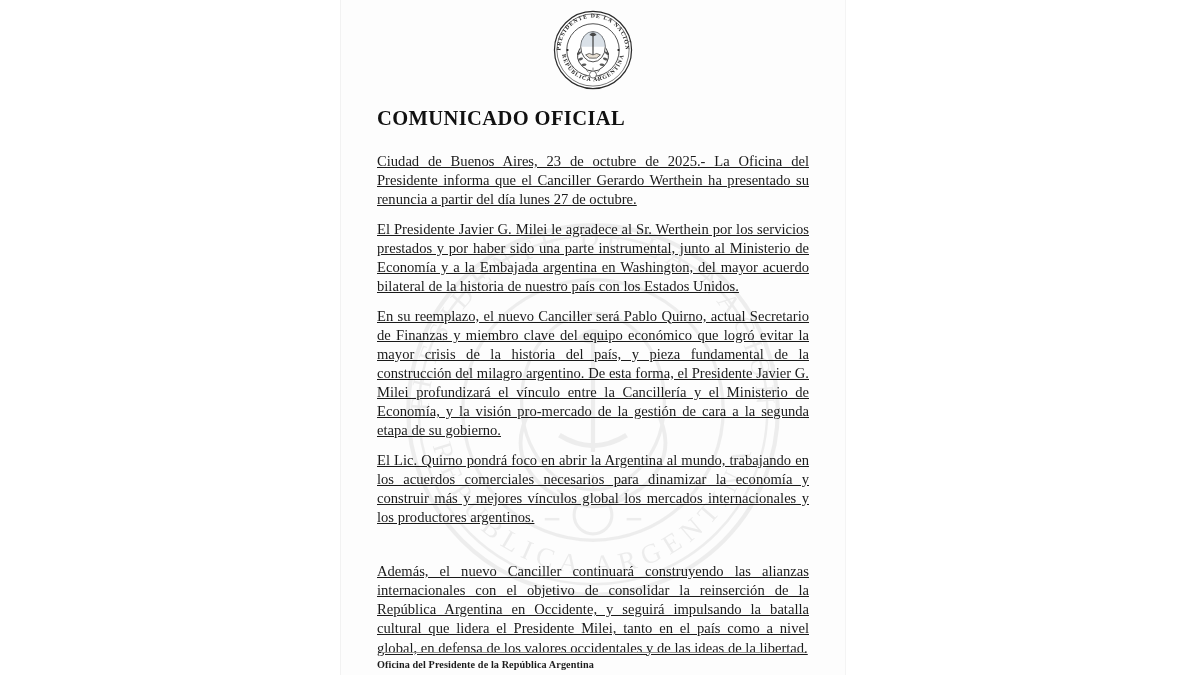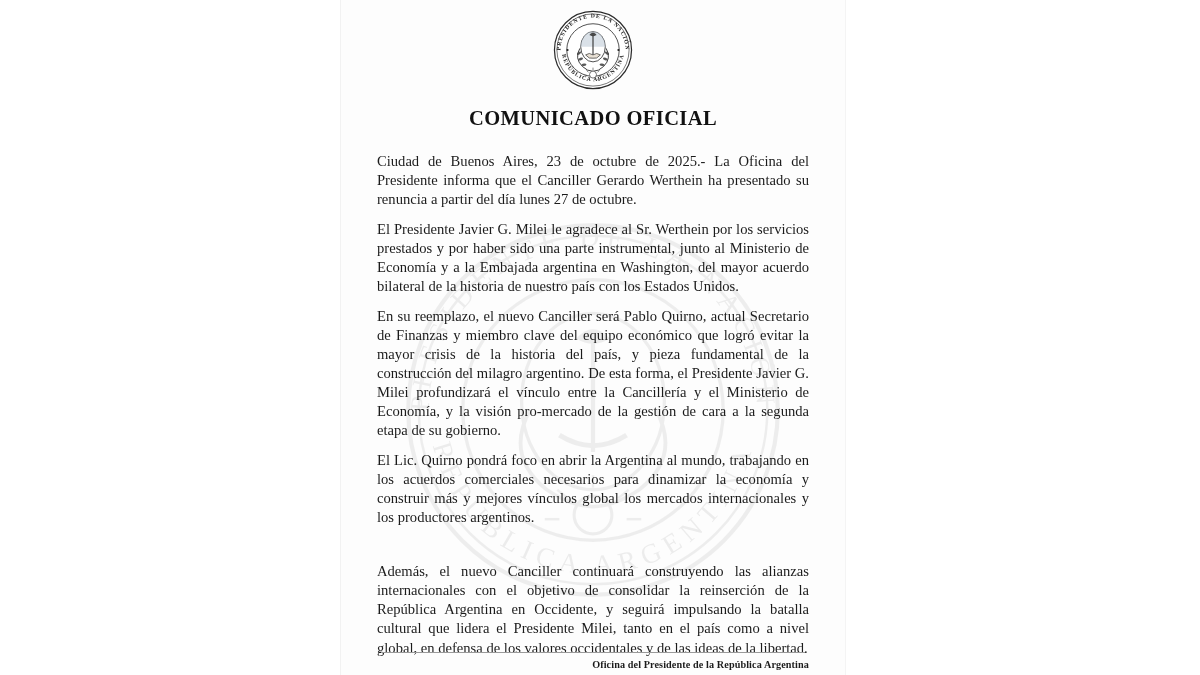--- a/index.html
+++ b/index.html
@@ -75,7 +75,7 @@
 
   
   .doc-title {
-    text-align: center;
+    text-align: left;
     font-size: 20.5px;
     font-weight: bold;
     letter-spacing: 0.4px;

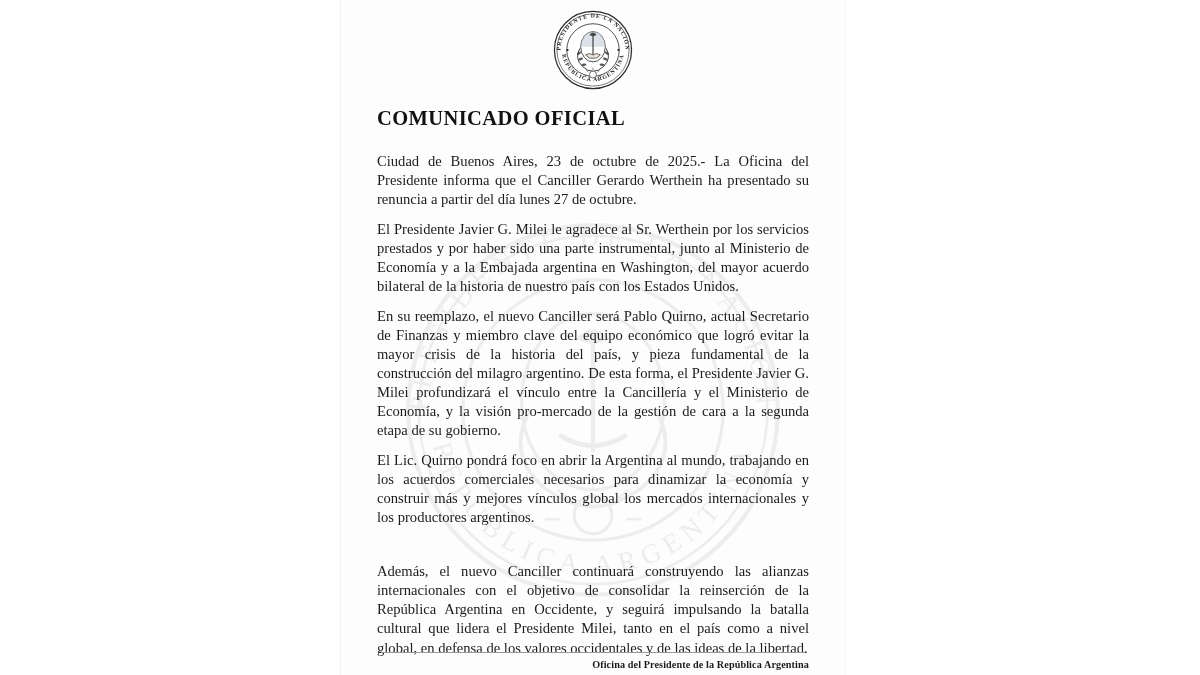--- a/index.html
+++ b/index.html
@@ -87,6 +87,7 @@
   
   .body-copy {
     margin-top: 22px;
+    text-decoration: underline;
   }
   .para {
     text-align: justify;

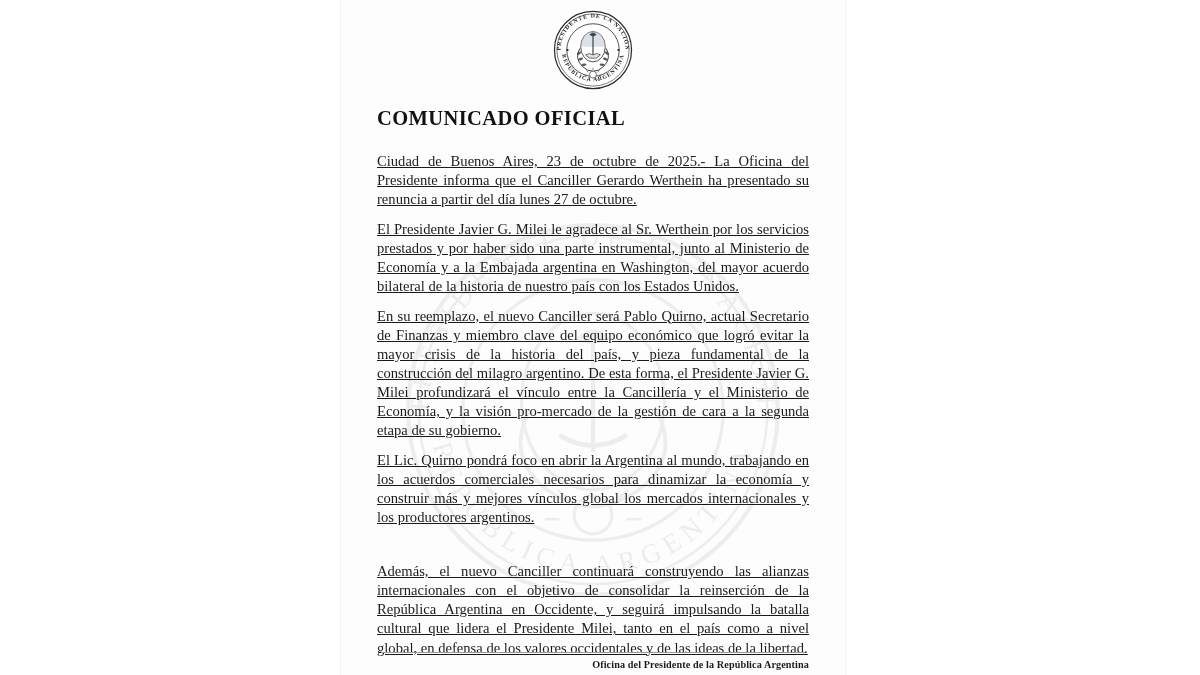--- a/index.html
+++ b/index.html
@@ -116,7 +116,7 @@
     margin: 0 4px 6px 4px;
   }
   .footer-text {
-    text-align: right;
+    text-align: left;
     font-size: 10.2px;
     font-weight: bold;
     color: #1b1b1b;

